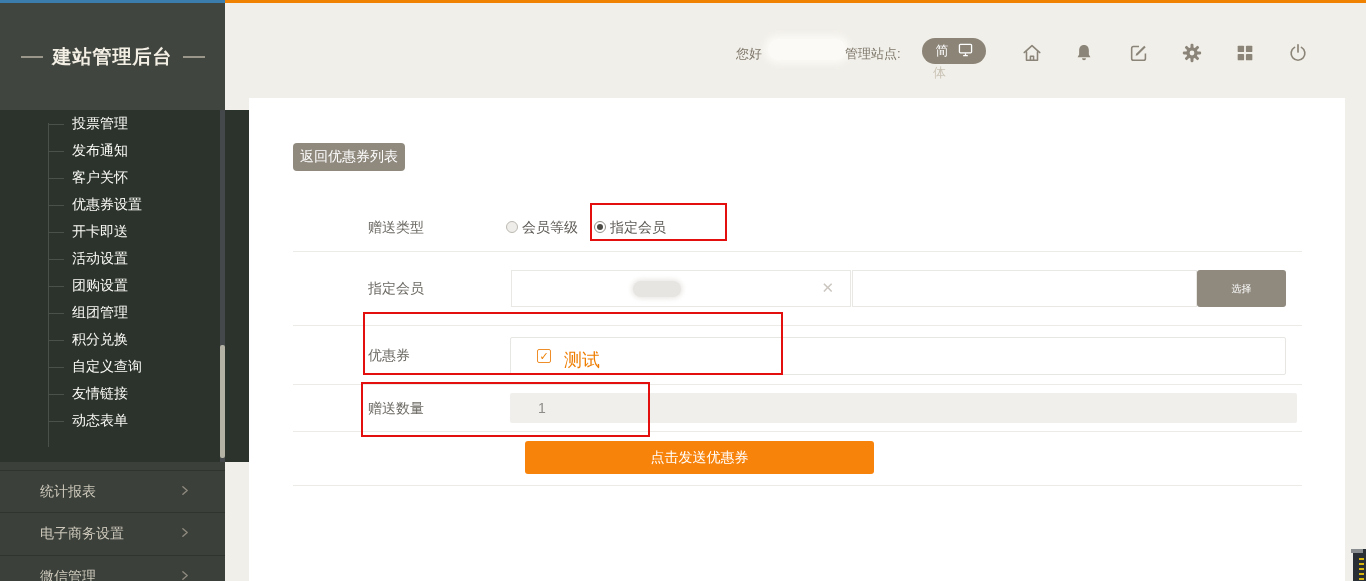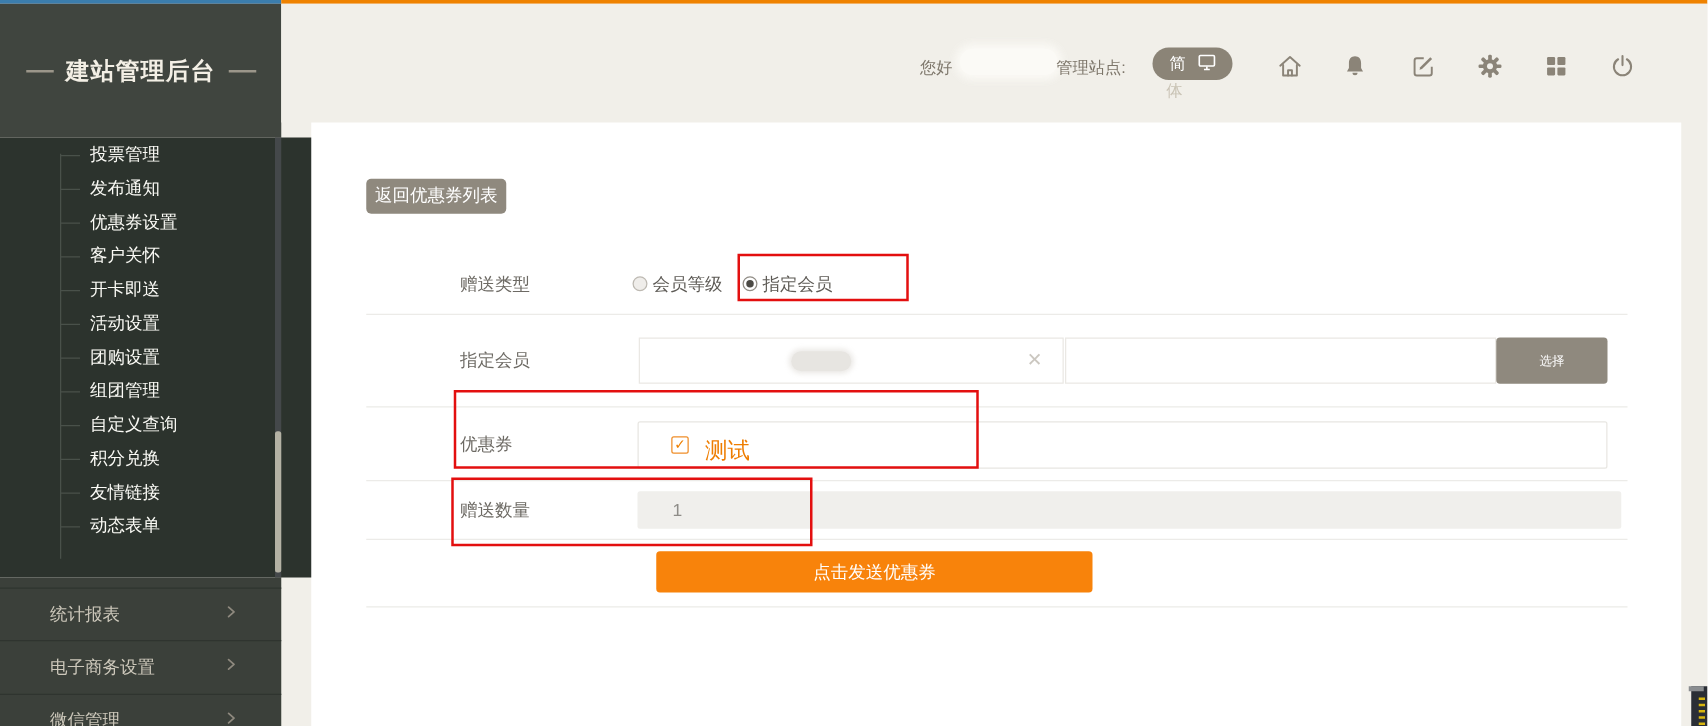--- a/index.html
+++ b/index.html
@@ -146,11 +146,11 @@
     </li>
     <li class="menu-item">
       <span class="tick"></span>
+      <span>客户关怀</span>
+    </li>
+    <li class="menu-item">
+      <span class="tick"></span>
       <span>优惠券设置</span>
-    </li>
-    <li class="menu-item">
-      <span class="tick"></span>
-      <span>客户关怀</span>
     </li>
     <li class="menu-item">
       <span class="tick"></span>

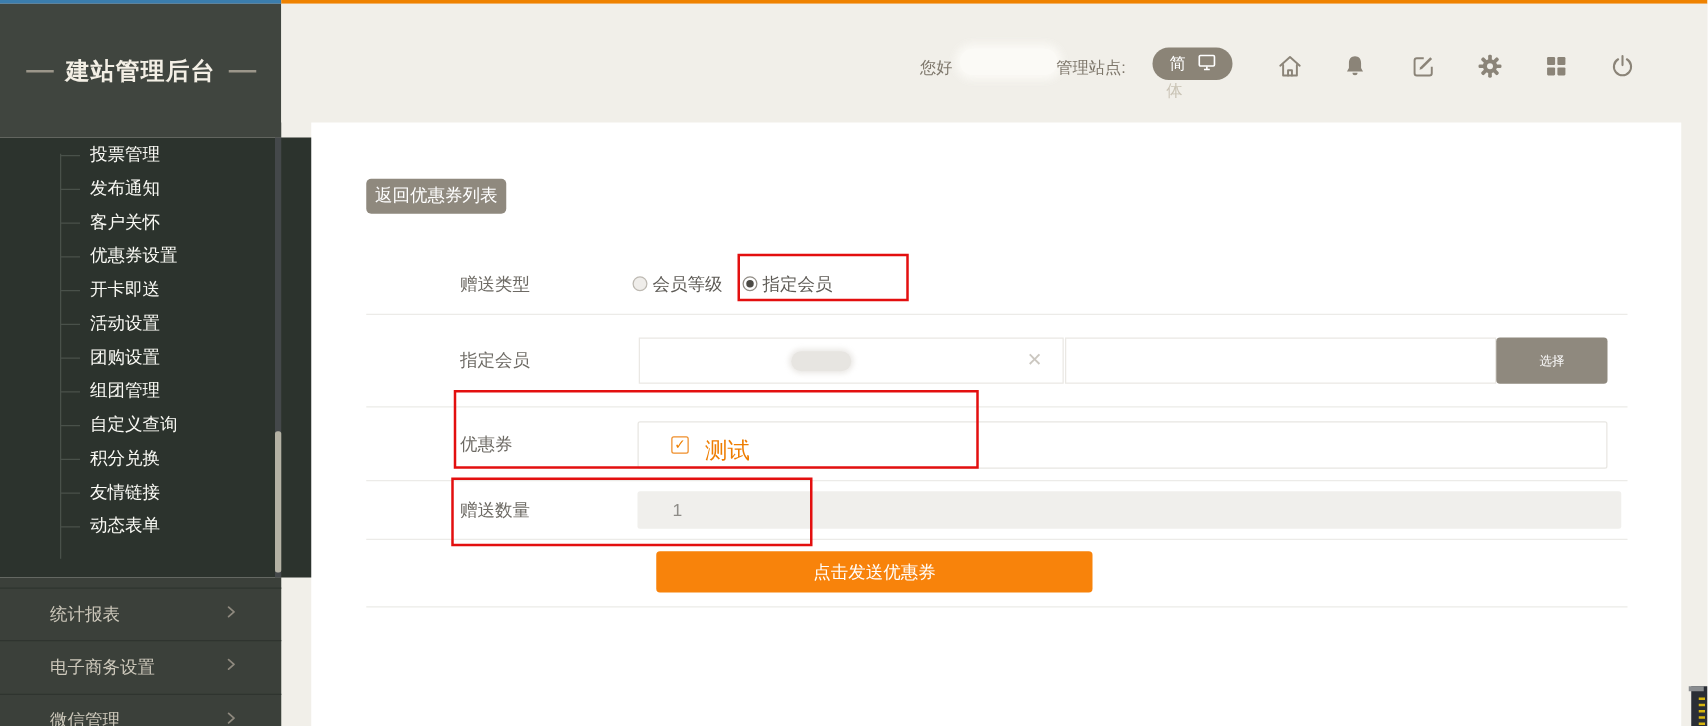--- a/index.html
+++ b/index.html
@@ -170,11 +170,11 @@
     </li>
     <li class="menu-item">
       <span class="tick"></span>
+      <span>积分兑换</span>
+    </li>
+    <li class="menu-item">
+      <span class="tick"></span>
       <span>自定义查询</span>
-    </li>
-    <li class="menu-item">
-      <span class="tick"></span>
-      <span>积分兑换</span>
     </li>
     <li class="menu-item">
       <span class="tick"></span>

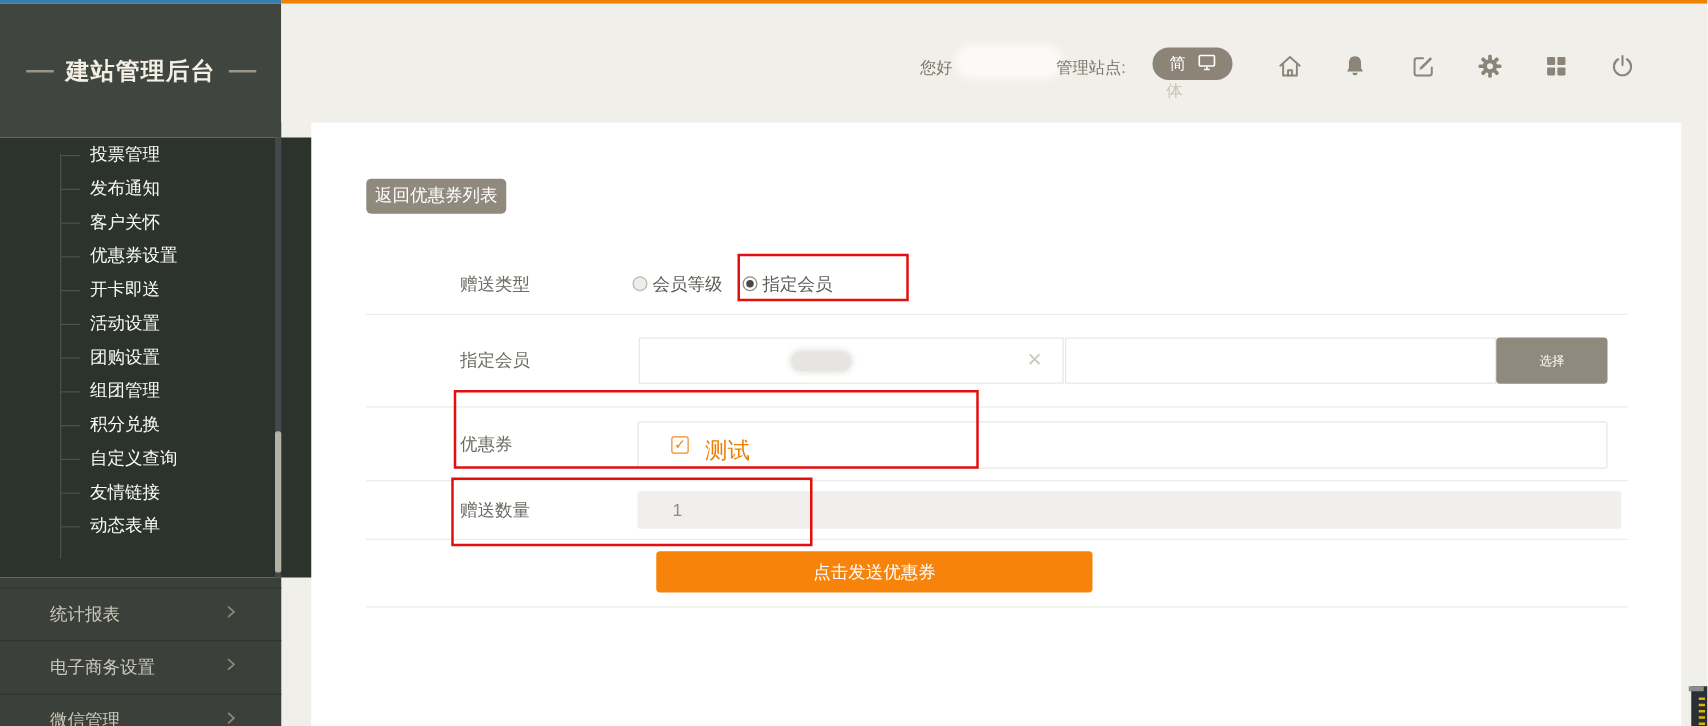--- a/index.html
+++ b/index.html
@@ -35,7 +35,7 @@
   .side-scroll-thumb { position:absolute; left:220px; top:345px; width:5px; height:113px; background:#b4b2a4; border-radius:2px; }
   .sidebar-sections {
     position:absolute; left:0; top:462px; width:225px; height:119px;
-    background:#3b403a; list-style:none; padding-top:8px;font-family:Liberation Mono, monospace;
+    background:#3b403a; list-style:none; padding-top:8px;
   }
   .section-row {
     height:43px; display:flex; align-items:center; justify-content:space-between;

